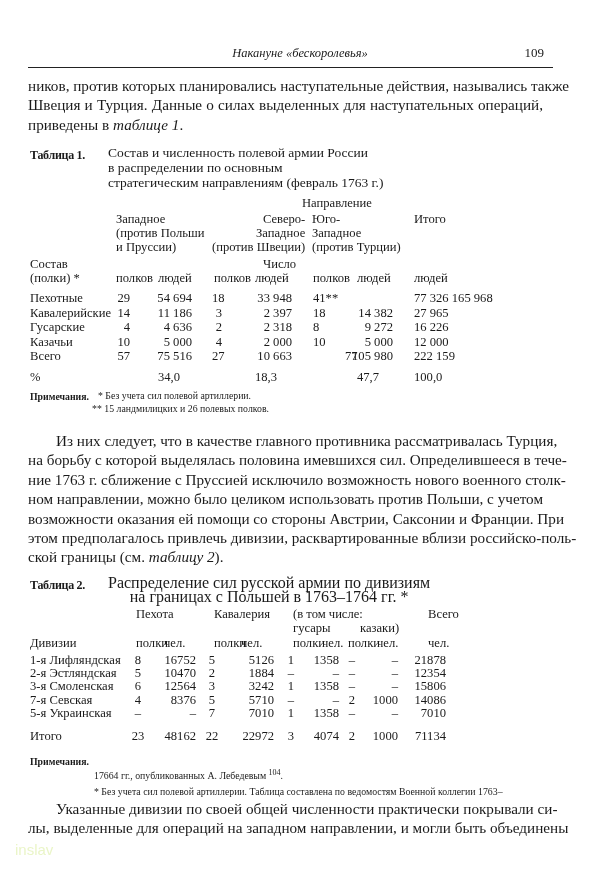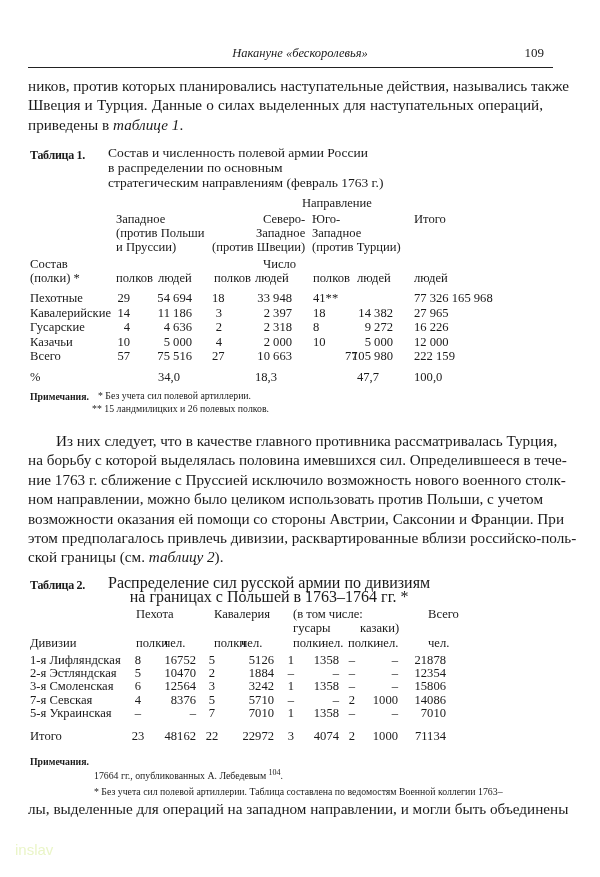--- a/index.html
+++ b/index.html
@@ -232,6 +232,7 @@
 <div class="abs note" style="left:94px;top:768px;"><span>17664 гг., опубликованных А. Лебедевым</span> <sup style="font-size:8px;">104</sup><span>.</span></div>
 
 <div class="abs para" style="top:799px;">
+  <span class="line just" style="padding-left:28px;">Указанные дивизии по своей общей численности практически покрывали си-</span>
   <span class="line just">лы, выделенные для операций на западном направлении, и могли быть объединены</span>
 </div>
 

